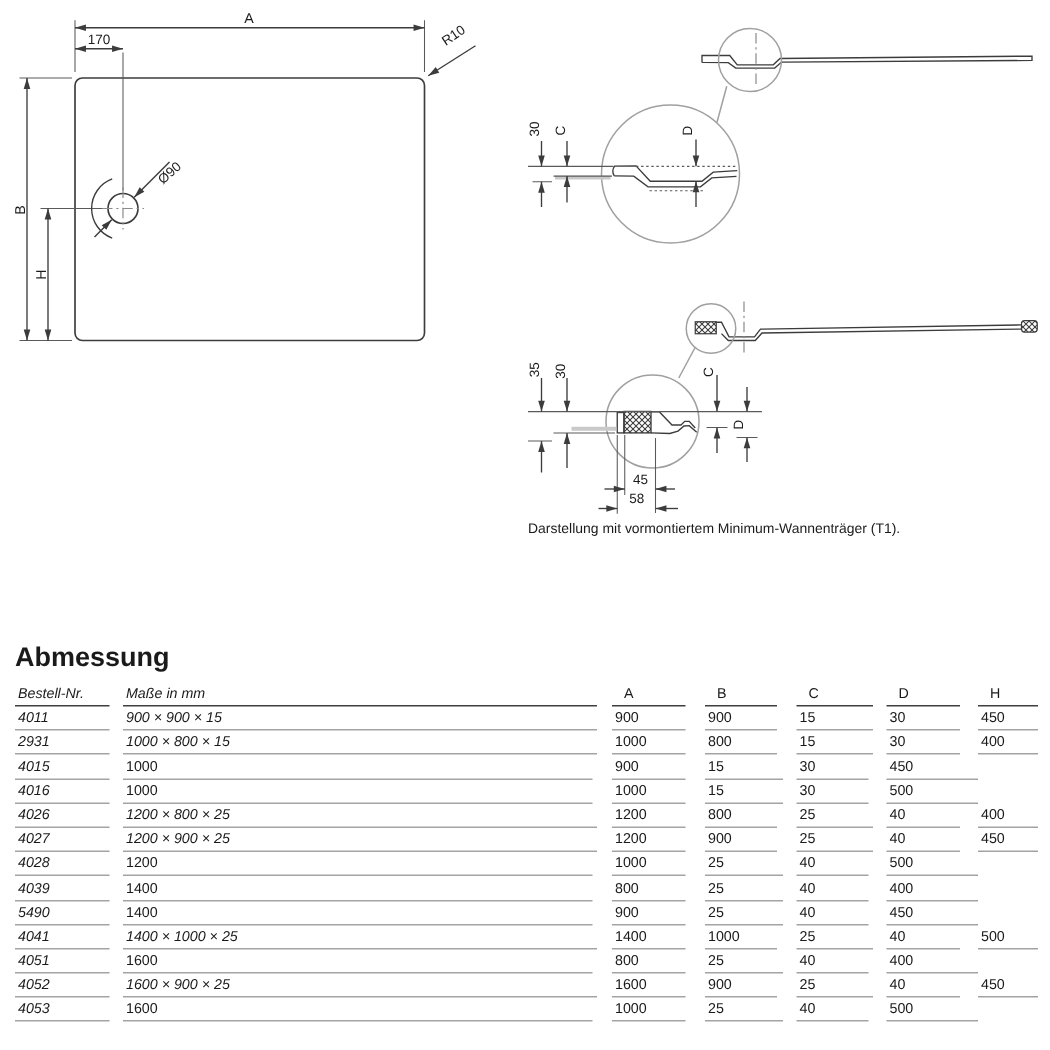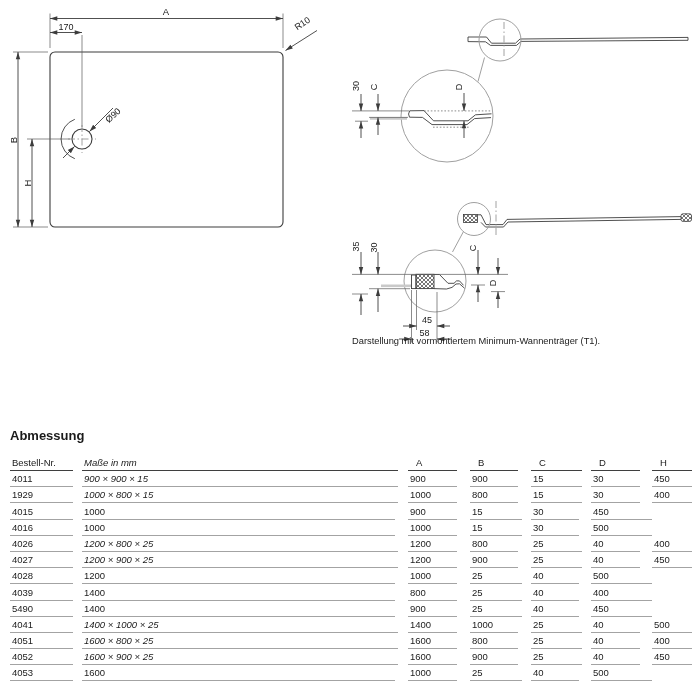--- a/index.html
+++ b/index.html
@@ -15,7 +15,7 @@
   .floor{fill:none;stroke:#c9c9c9;stroke-width:2.6;}
   .dimtxt{font-size:9px;}
   .lettertxt{font-size:9.5px;}
-  #caption{position:absolute;left:352px;top:336px;font-size:9.3px;color:#1a1a1a;}
+  #caption{position:absolute;left:352px;top:347px;font-size:9.3px;color:#1a1a1a;}
   #tbl-heading{position:absolute;left:10px;top:428px;font-size:13px;font-weight:700;}
   .tbl{position:absolute;left:10px;top:455px;width:684px;font-size:9.5px;}
   .row{display:grid;grid-template-columns:72px 326px 62px 61px 60px 61px 40px;height:16.2px;}

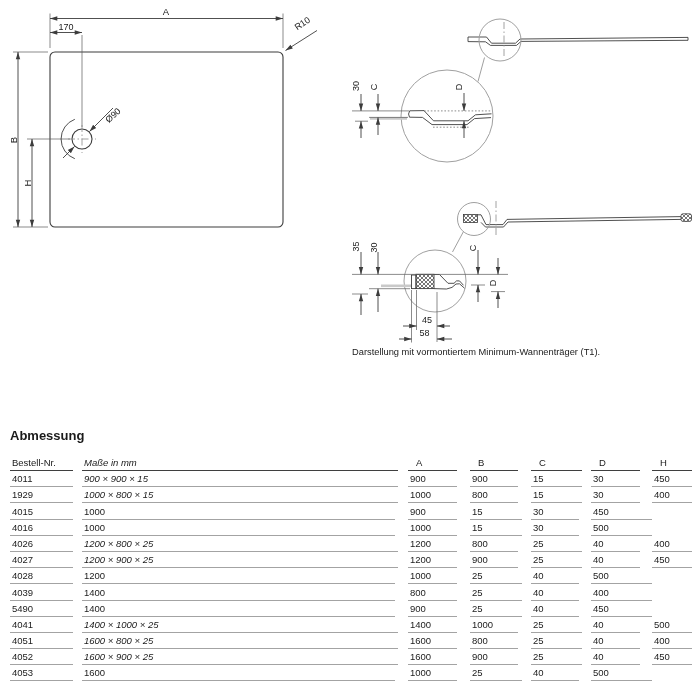--- a/index.html
+++ b/index.html
@@ -16,7 +16,7 @@
   .dimtxt{font-size:9px;}
   .lettertxt{font-size:9.5px;}
   #caption{position:absolute;left:352px;top:347px;font-size:9.3px;color:#1a1a1a;}
-  #tbl-heading{position:absolute;left:10px;top:428px;font-size:13px;font-weight:700;}
+  #tbl-heading{position:absolute;left:10px;top:428px;font-size:18px;font-weight:700;}
   .tbl{position:absolute;left:10px;top:455px;width:684px;font-size:9.5px;}
   .row{display:grid;grid-template-columns:72px 326px 62px 61px 60px 61px 40px;height:16.2px;}
   .row.head{height:16px;}

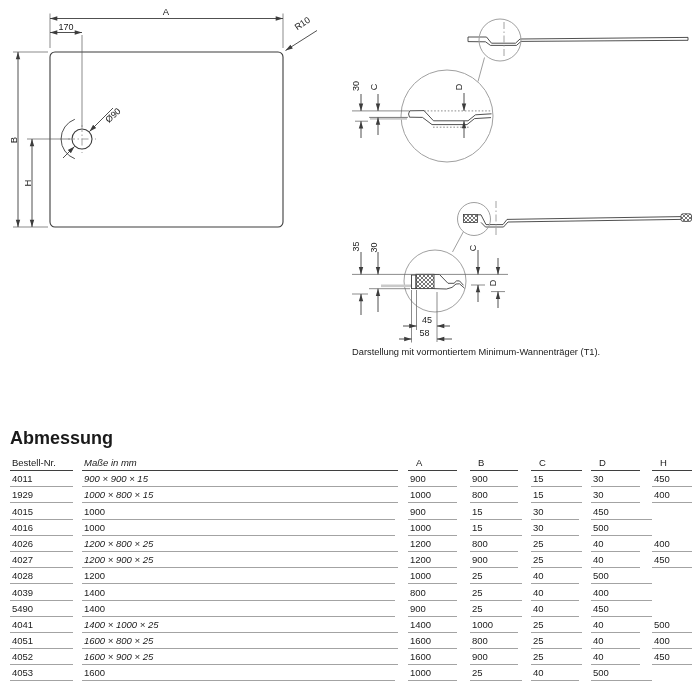--- a/index.html
+++ b/index.html
@@ -24,7 +24,7 @@
         border-bottom:1px solid #a3a3a3;box-sizing:border-box;white-space:nowrap;overflow:hidden;}
   .row.head .cell{border-bottom:1.6px solid #3f3f3f;}
   .row.head .cell.c2,.row.head .cell.c3,.row.head .cell.c4,.row.head .cell.c5,.row.head .cell.c6{padding-left:8px;}
-  .cell.c0{margin-right:9px;}
+  .cell.c0{margin-right:9px;font-style:italic;}
   .cell.c1{margin-right:10px;font-style:italic;}
   .cell.c2{margin-right:13px;}
   .cell.c3{margin-right:13px;}

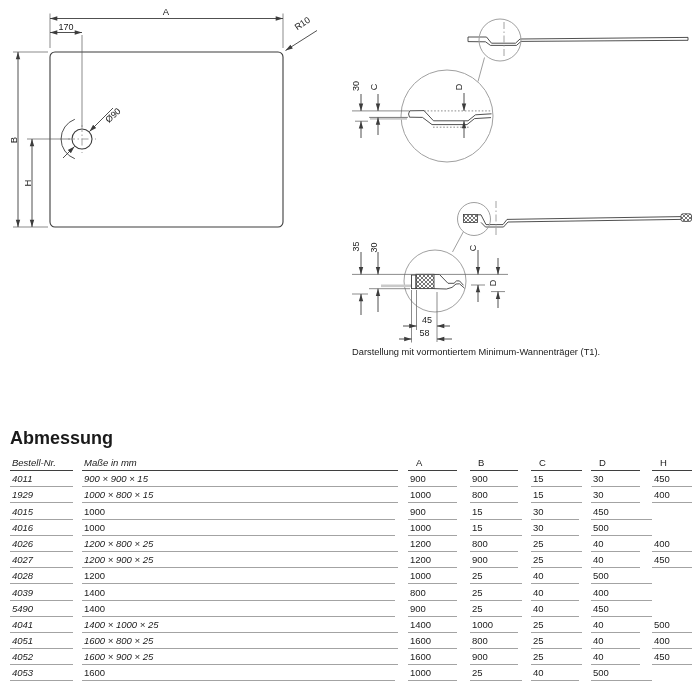--- a/index.html
+++ b/index.html
@@ -171,7 +171,7 @@
         <div class="cell c6">450</div>
       </div>
       <div class="row">
-        <div class="cell c0">1929</div>
+        <div class="cell c0">2931</div>
         <div class="cell c1">1000 × 800 × 15</div>
         <div class="cell c2">1000</div>
         <div class="cell c3">800</div>

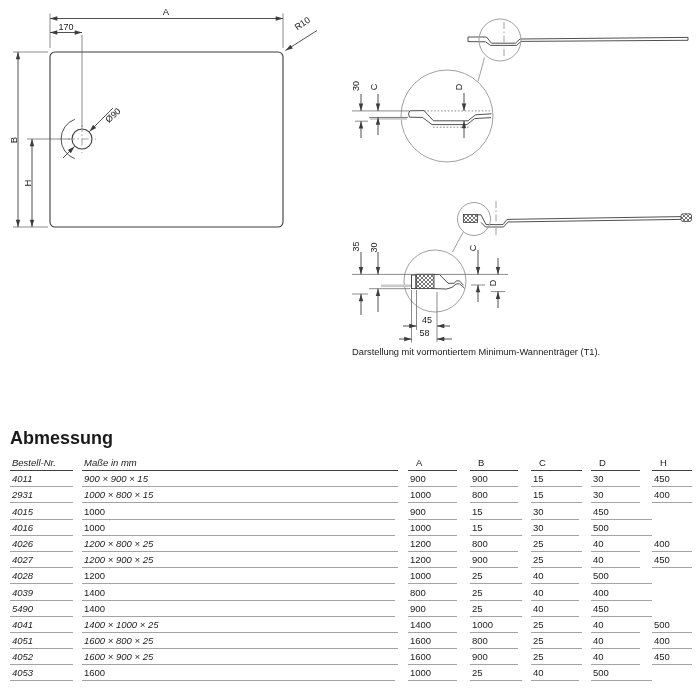--- a/index.html
+++ b/index.html
@@ -248,7 +248,6 @@
       </div>
       <div class="row">
         <div class="cell c0">4051</div>
-        <div class="cell c1">1600 × 800 × 25</div>
         <div class="cell c2">1600</div>
         <div class="cell c3">800</div>
         <div class="cell c4">25</div>

